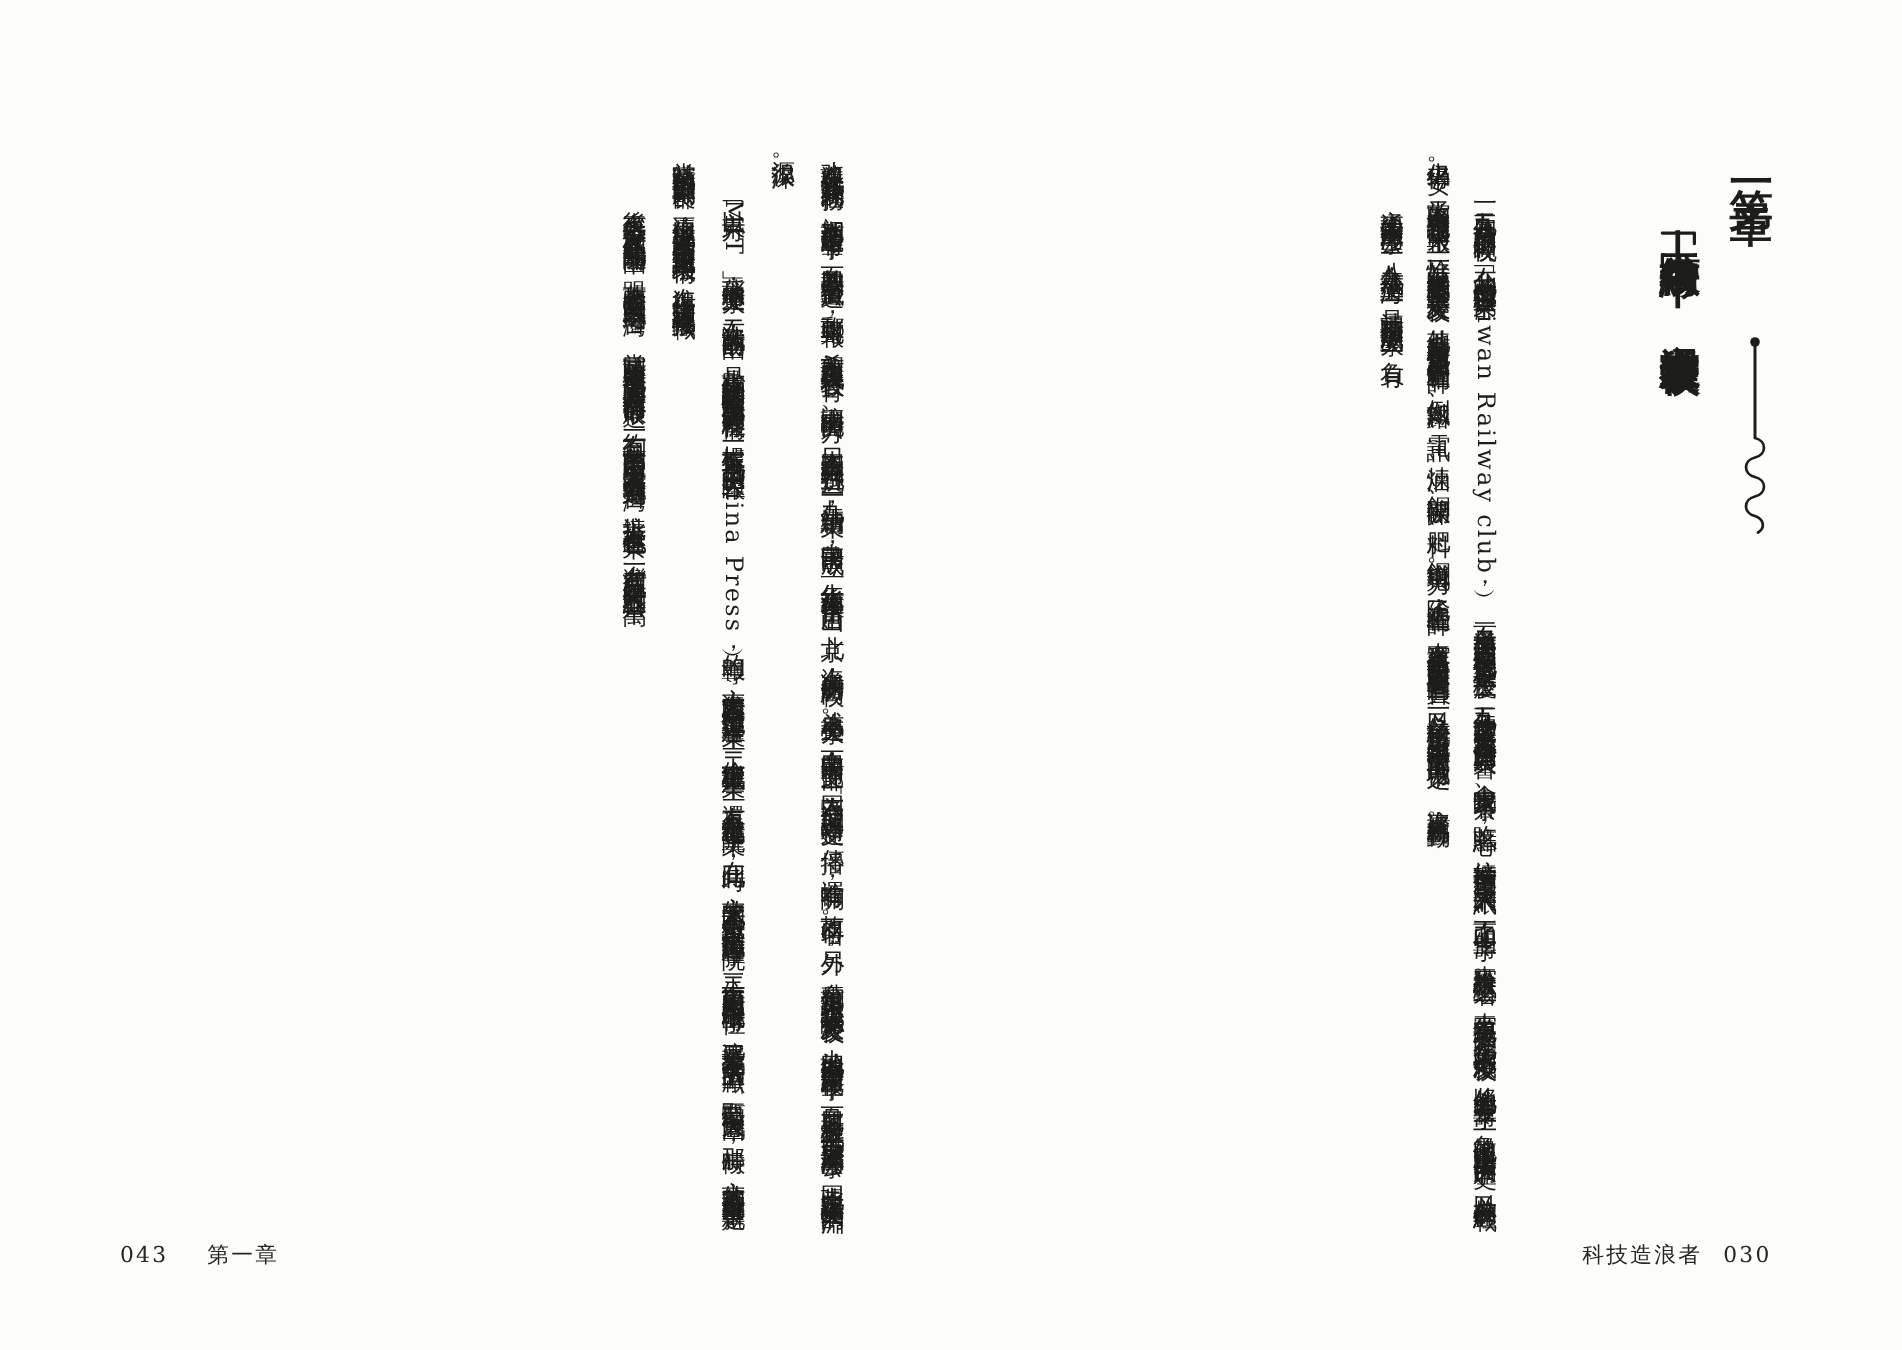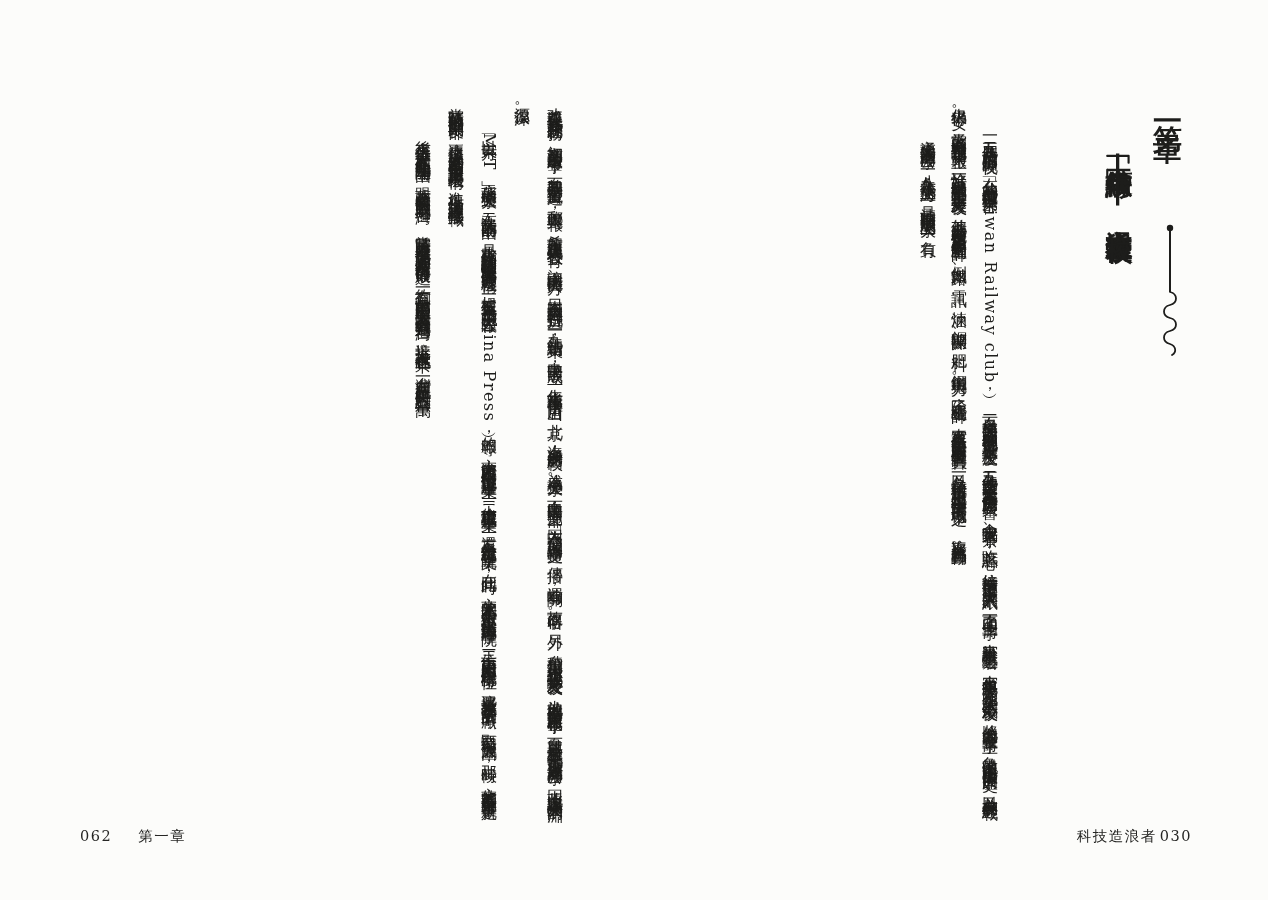--- a/index.html
+++ b/index.html
@@ -103,7 +103,7 @@
     </div>
 
     <footer class="footer footer-left">
-      <span>062</span>
+      <span>043</span>
       <span>第一章</span>
     </footer>
   </section>

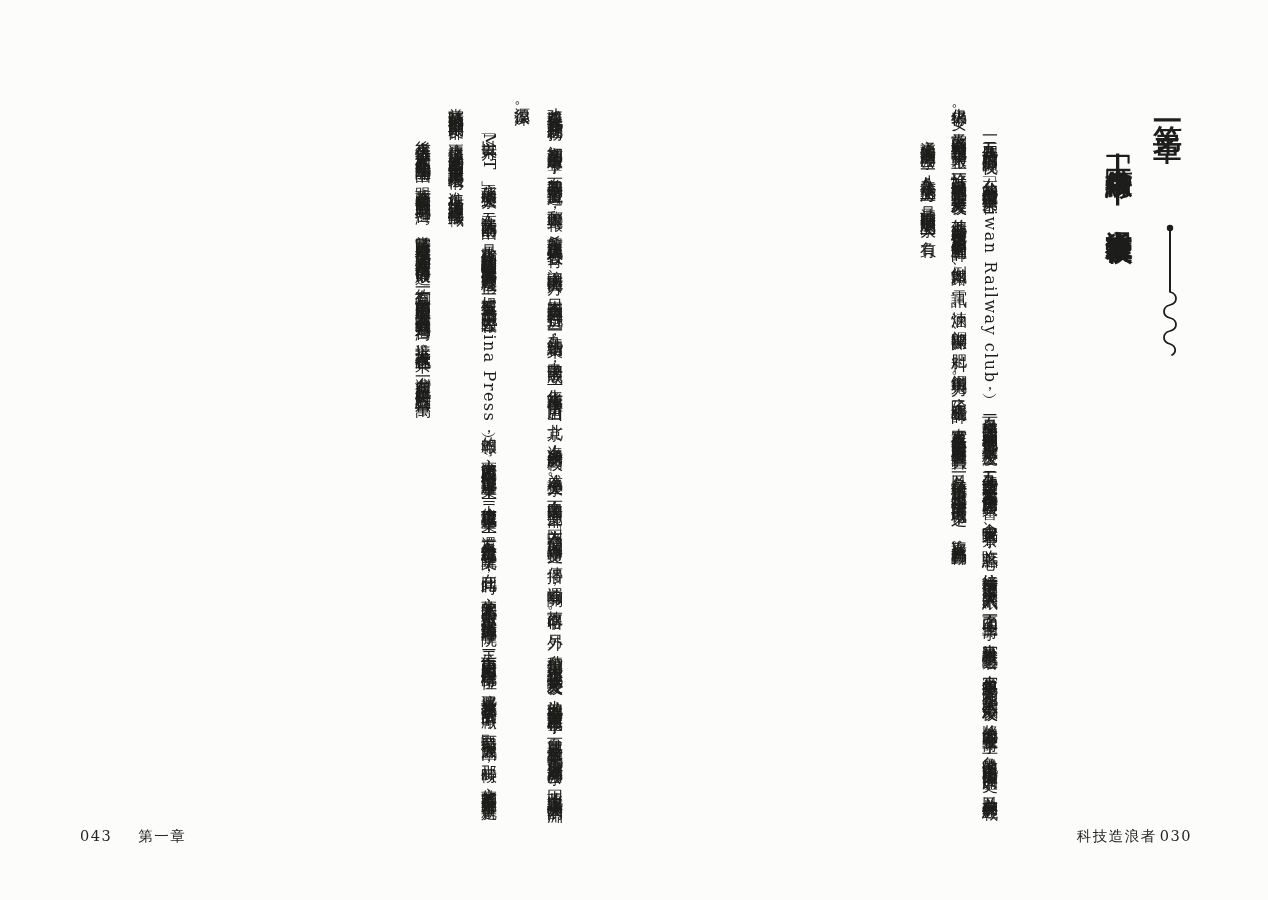--- a/index.html
+++ b/index.html
@@ -61,7 +61,7 @@
     letter-spacing: 1.5px;
     color: #262624;
   }
-  .footer-right { right: 76px; gap: 3px; margin-left: 47px; }
+  .footer-right { right: 87px; gap: 14px; margin-left: 47px; }
   .footer-left  { left: 80px;  gap: 26px; }
 </style>
 </head>

